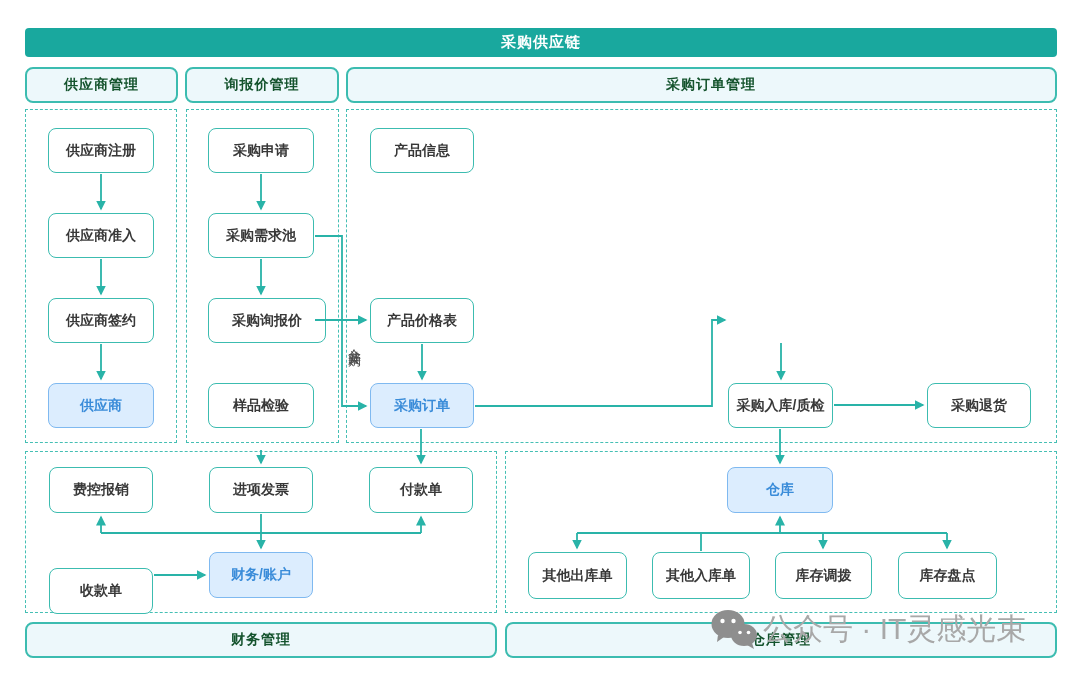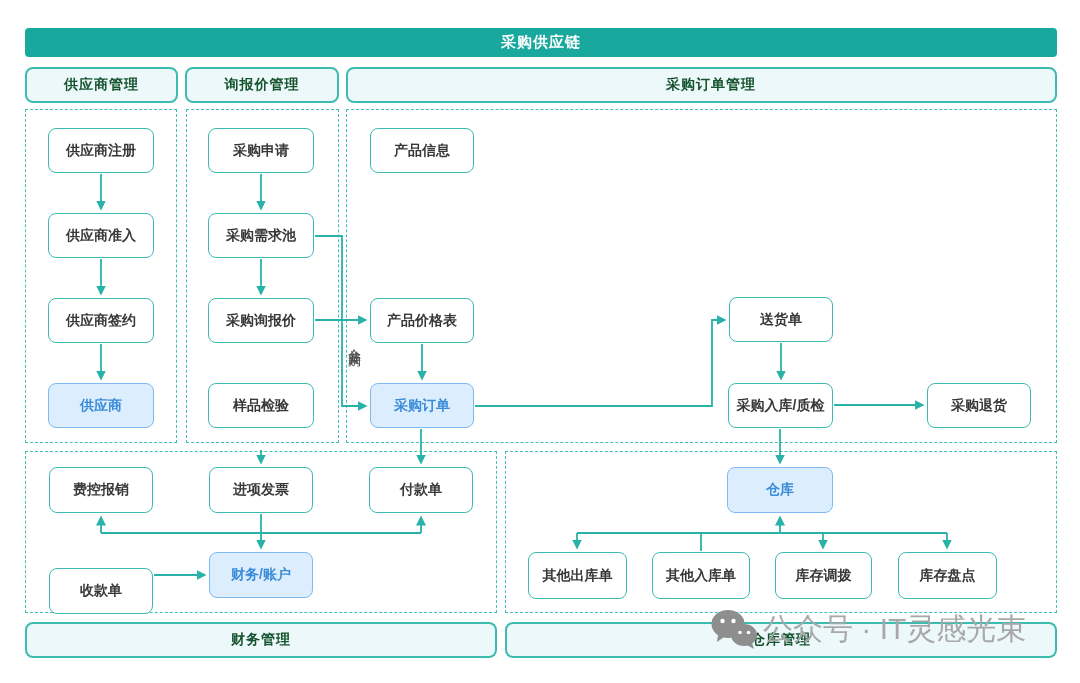--- a/index.html
+++ b/index.html
@@ -116,7 +116,7 @@
 
   <div class="node" style="left:208px;top:128px;width:106px;height:45px;">采购申请</div>
   <div class="node" style="left:208px;top:213px;width:106px;height:45px;">采购需求池</div>
-  <div class="node" style="left:208px;top:298px;width:106px;height:45px;">采购询报价</div>
+  <div class="node" style="left:208px;top:298px;width:118px;height:45px;">采购询报价</div>
   <div class="node" style="left:208px;top:383px;width:106px;height:45px;">样品检验</div>
 
   <div class="node" style="left:370px;top:128px;width:104px;height:45px;">产品信息</div>

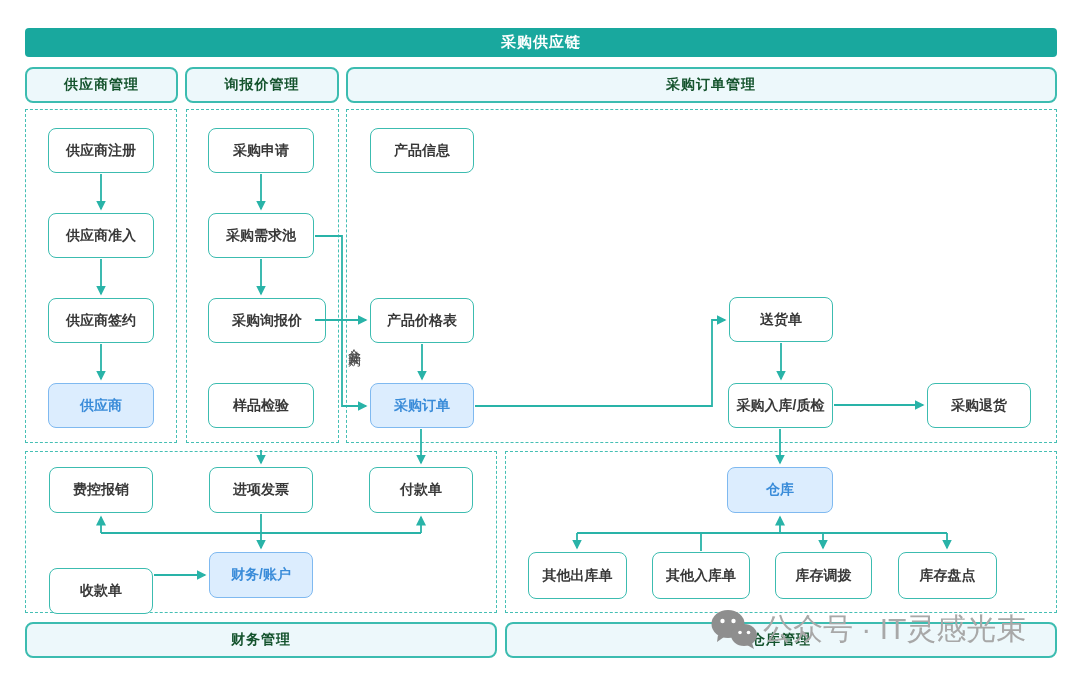--- a/index.html
+++ b/index.html
@@ -122,7 +122,6 @@
   <div class="node" style="left:370px;top:128px;width:104px;height:45px;">产品信息</div>
   <div class="node" style="left:370px;top:298px;width:104px;height:45px;">产品价格表</div>
   <div class="node blue" style="left:370px;top:383px;width:104px;height:45px;">采购订单</div>
-  <div class="node" style="left:729px;top:297px;width:104px;height:45px;">送货单</div>
   <div class="node" style="left:728px;top:383px;width:105px;height:45px;">采购入库/质检</div>
   <div class="node" style="left:927px;top:383px;width:104px;height:45px;">采购退货</div>
 

